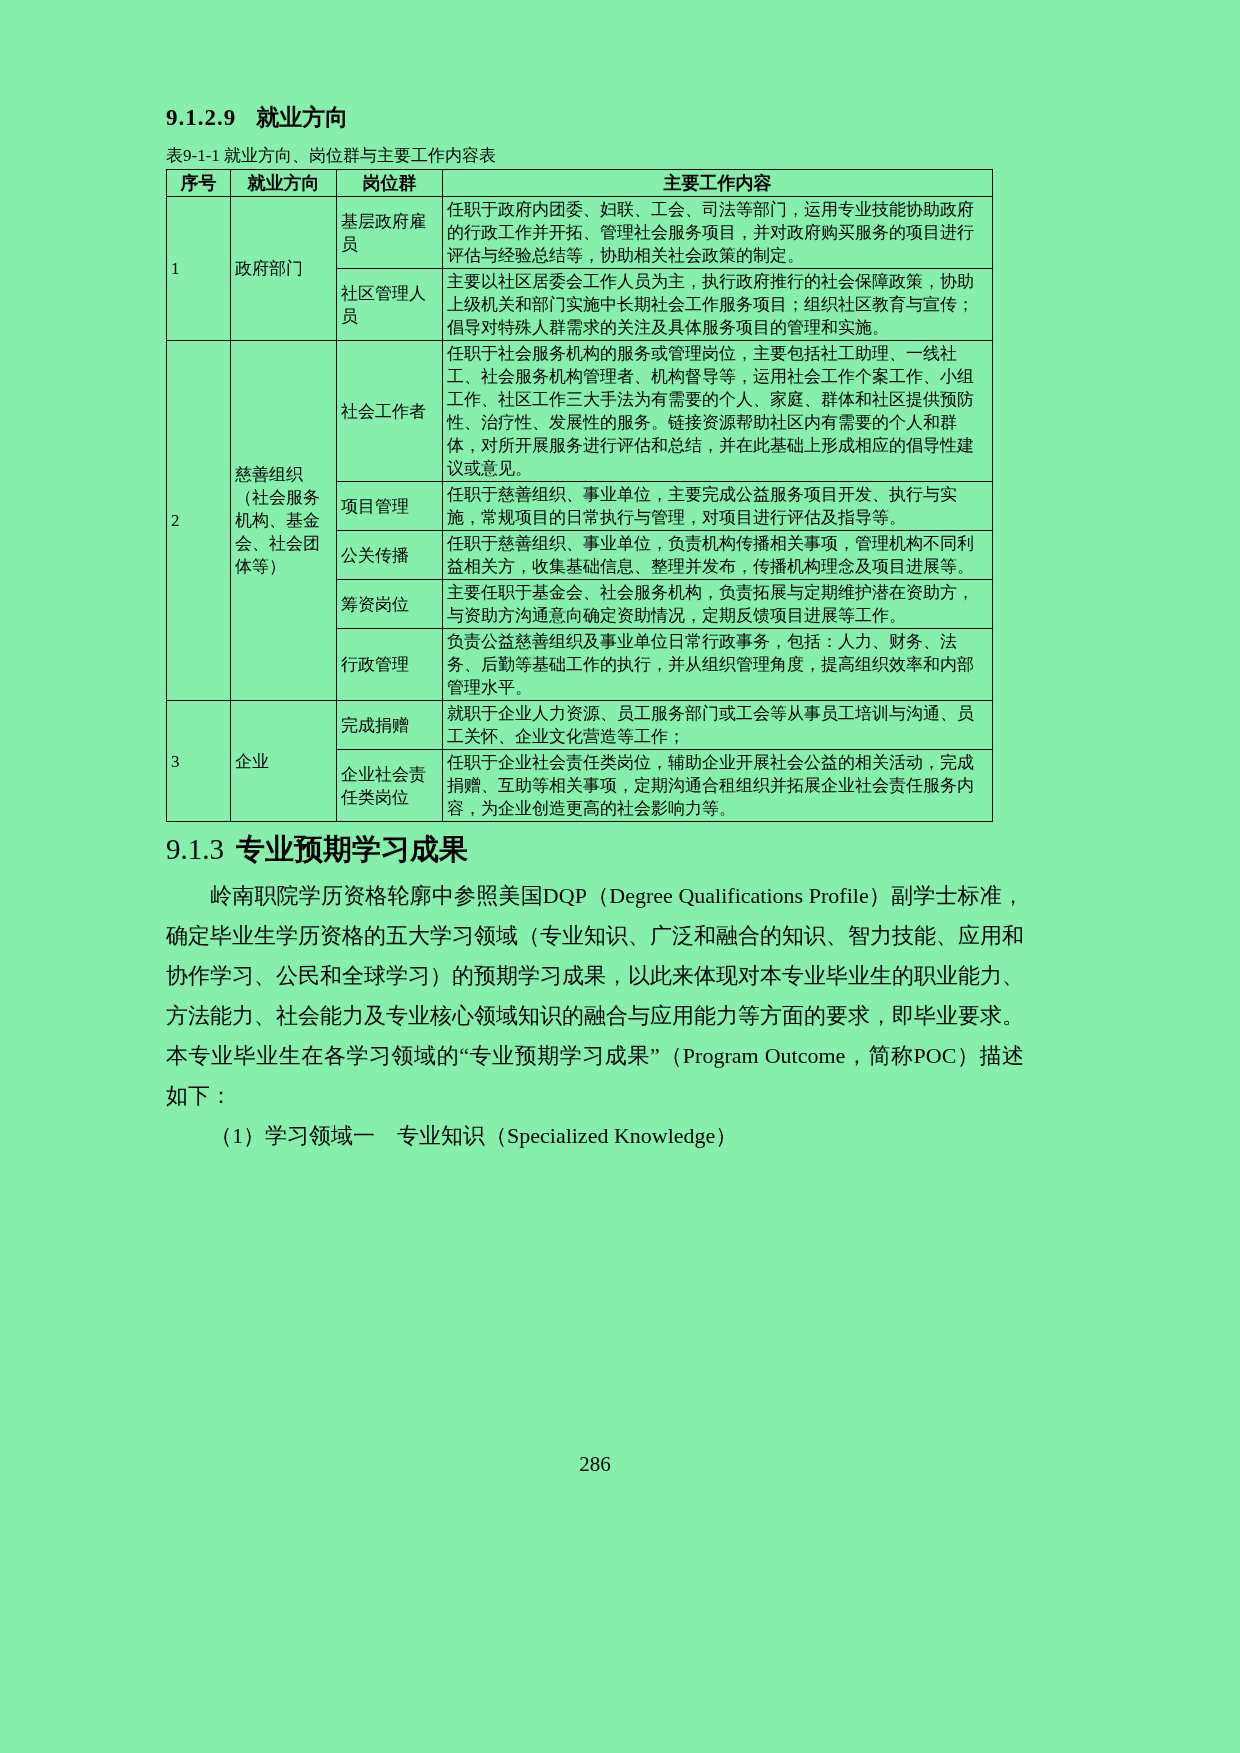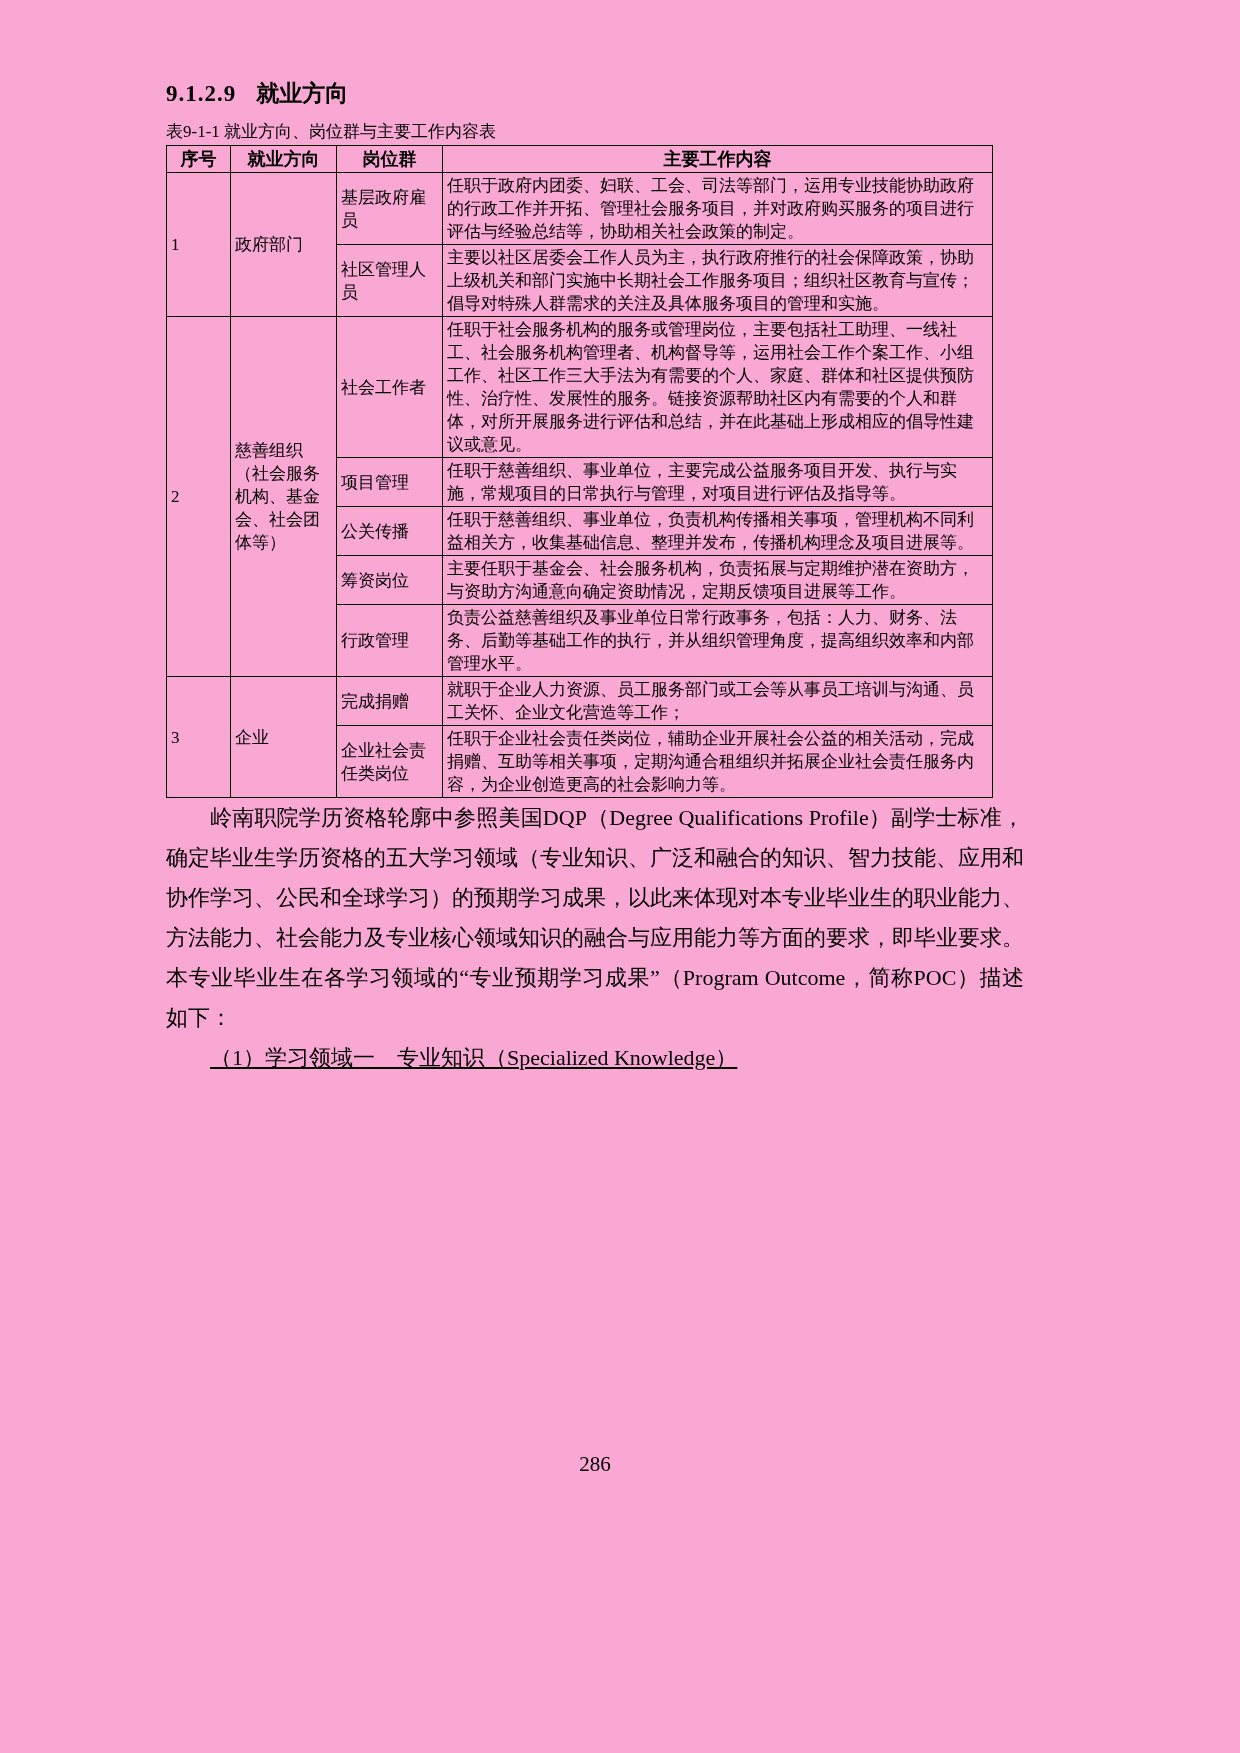--- a/index.html
+++ b/index.html
@@ -8,10 +8,10 @@
     position: relative;
     width: 1240px;
     height: 1753px;
-    background: #f9a8d4;
+    background: #86efac;
     color: #000000;
     font-family: "Liberation Serif", serif;
-    padding: 80px 216px 0 166px;
+    padding: 104px 216px 0 166px;
     overflow: hidden;
   }
   

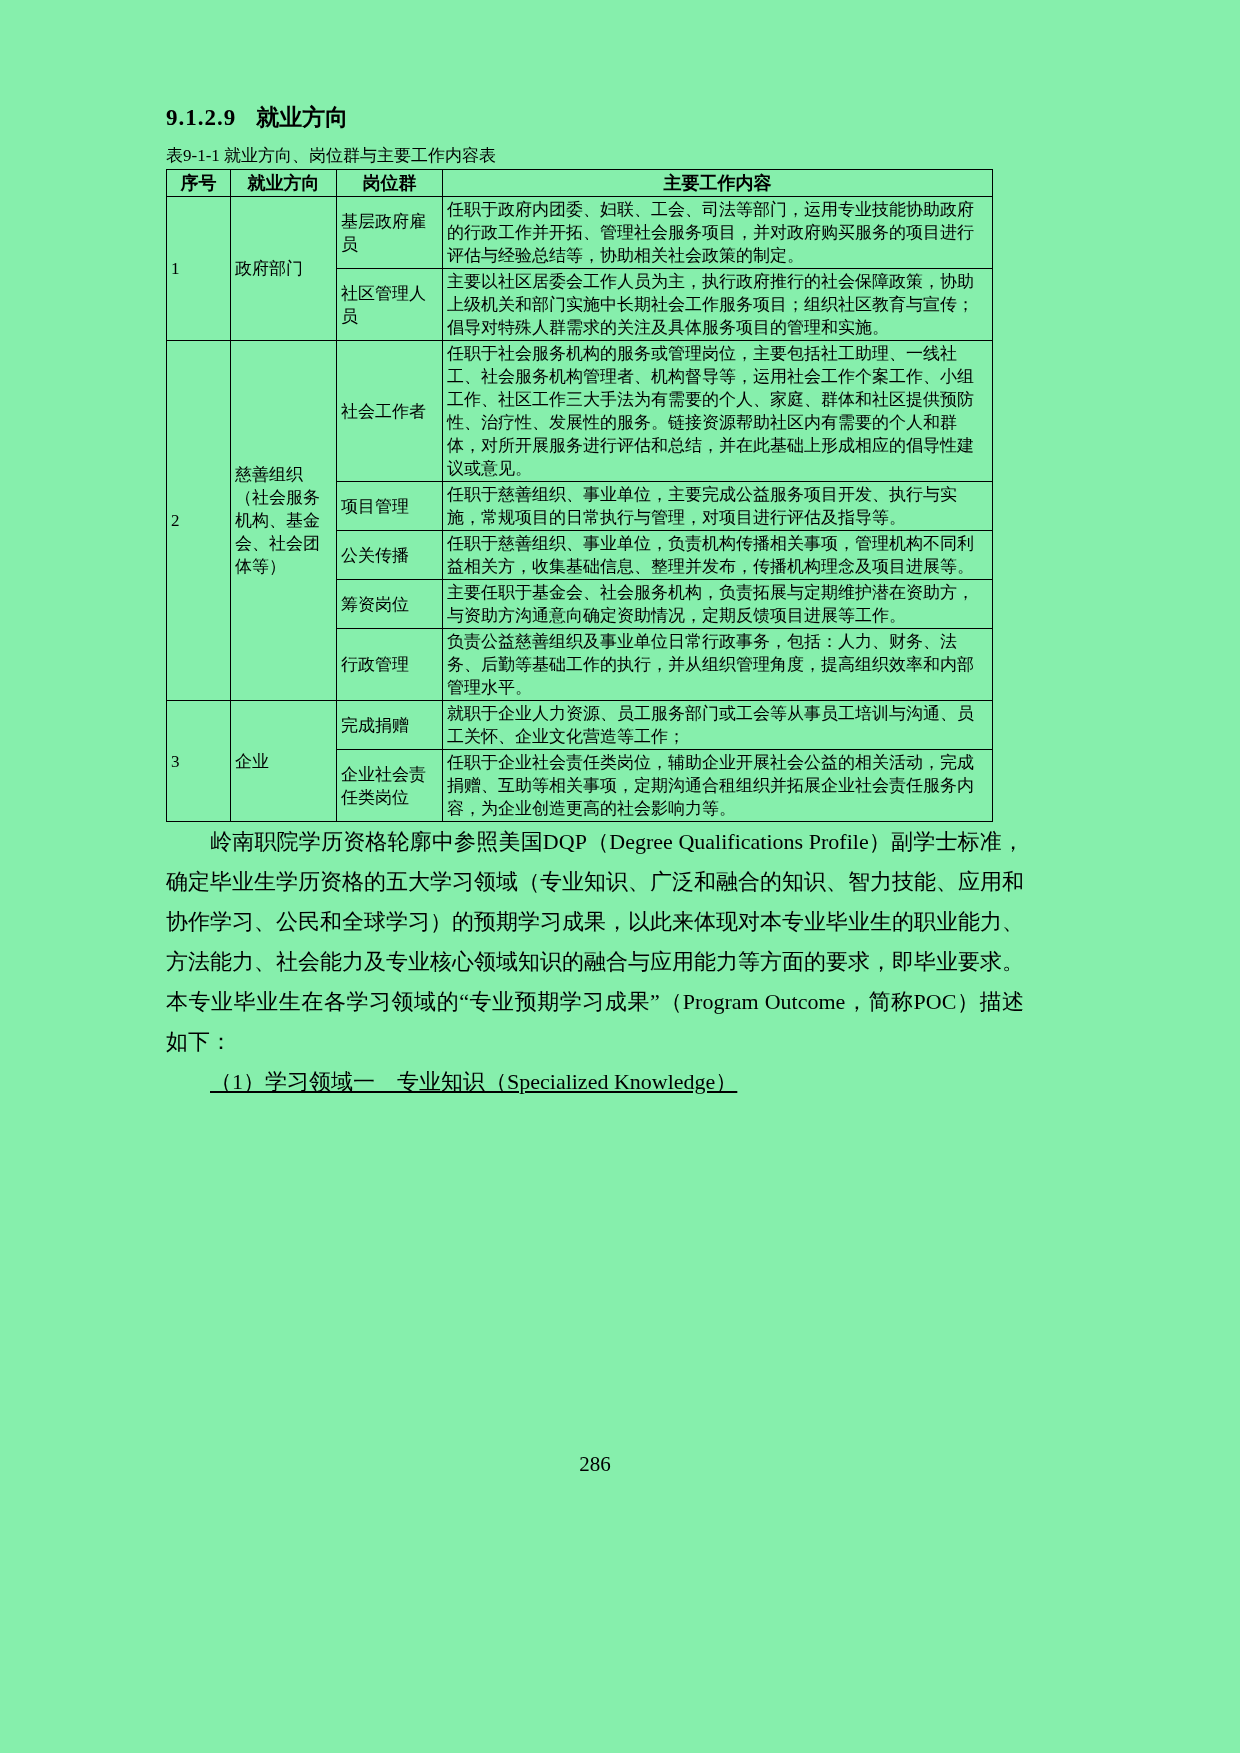--- a/index.html
+++ b/index.html
@@ -164,6 +164,7 @@
     </tbody>
   </table>
 
+  <h2 class="big-heading"><span class="num">9.1.3</span><span>专业预期学习成果</span></h2>
 
   <p class="body-par">岭南职院学历资格轮廓中参照美国DQP（Degree Qualifications Profile）副学士标准，确定毕业生学历资格的五大学习领域（专业知识、广泛和融合的知识、智力技能、应用和协作学习、公民和全球学习）的预期学习成果，以此来体现对本专业毕业生的职业能力、方法能力、社会能力及专业核心领域知识的融合与应用能力等方面的要求，即毕业要求。本专业毕业生在各学习领域的“专业预期学习成果”（Program Outcome，简称POC）描述如下：</p>
 

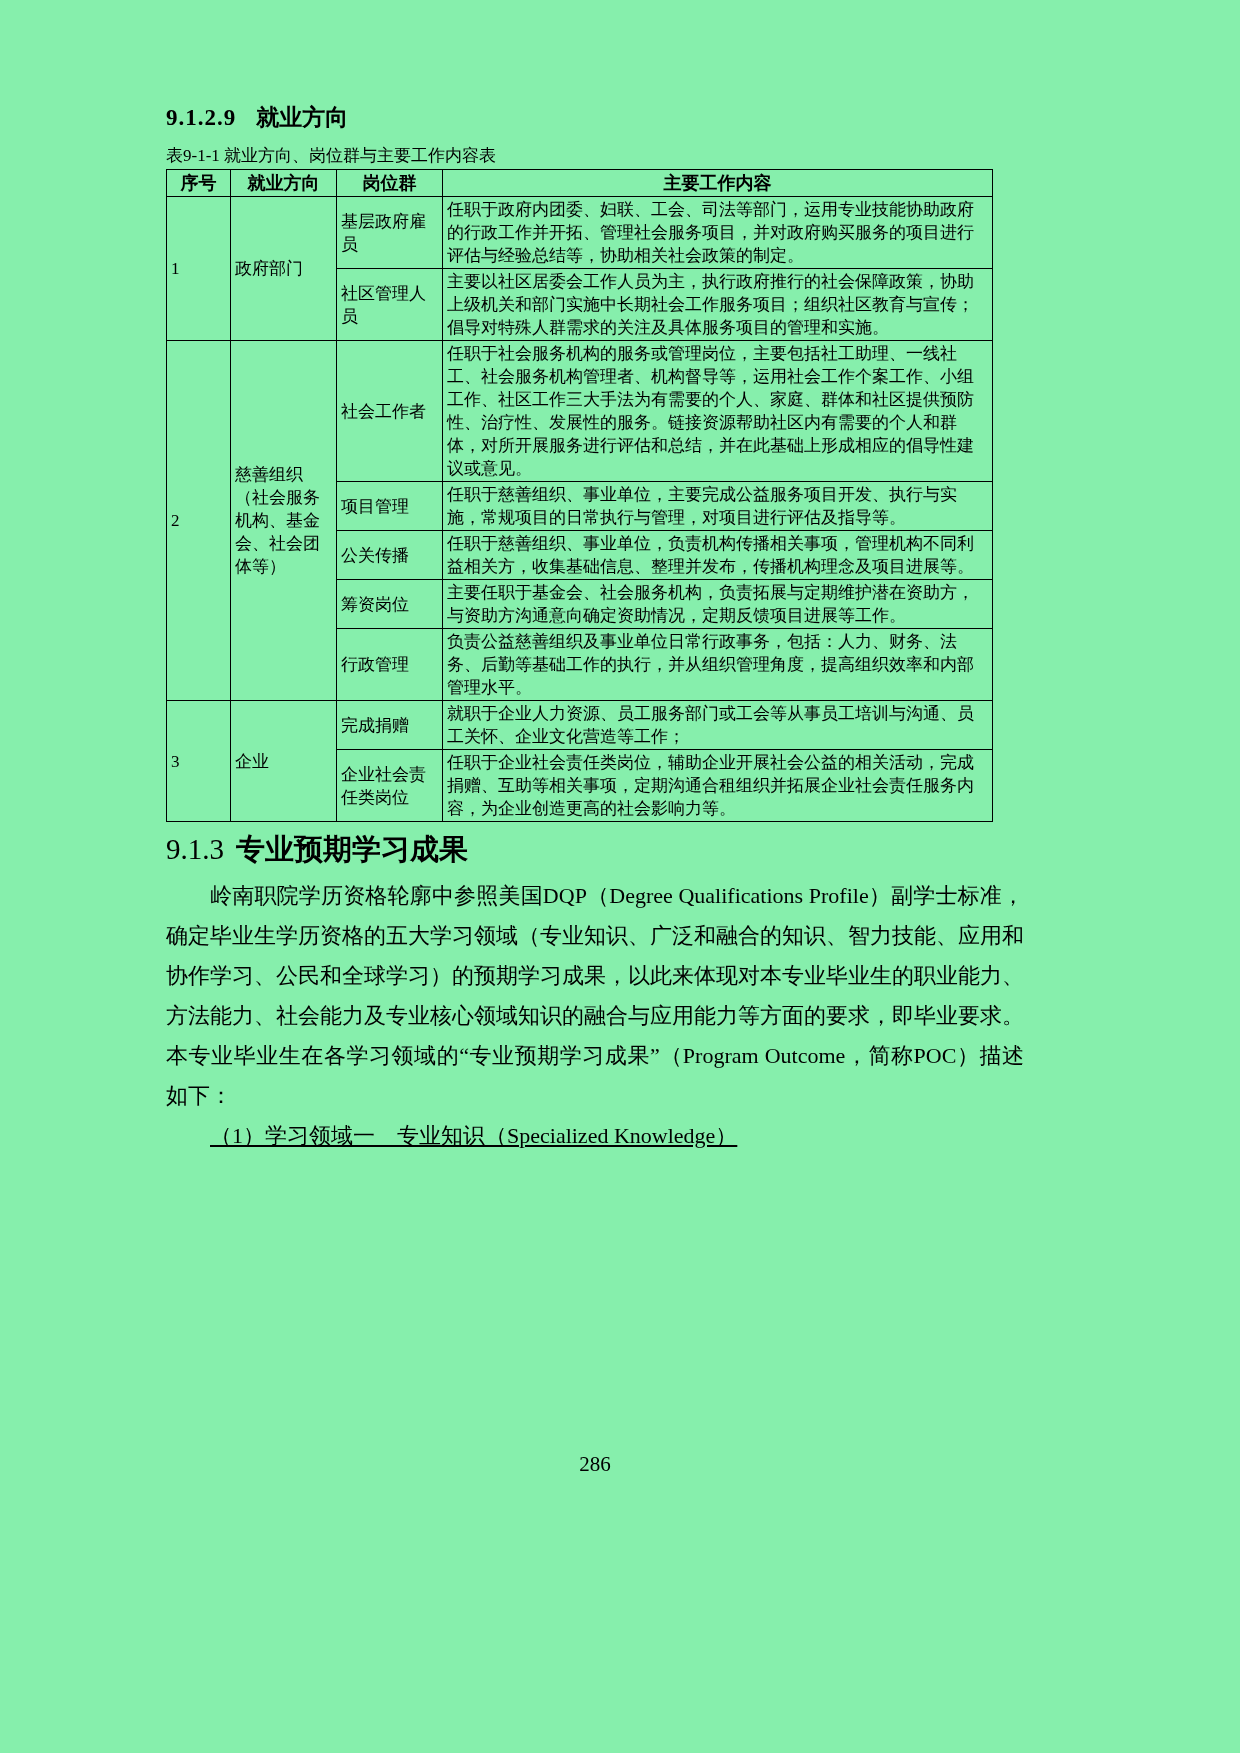--- a/index.html
+++ b/index.html
@@ -55,7 +55,6 @@
     line-height: 40px;
     text-indent: 2em;
     white-space: nowrap;
-    text-decoration: underline;
   }
   
   .table-caption {

